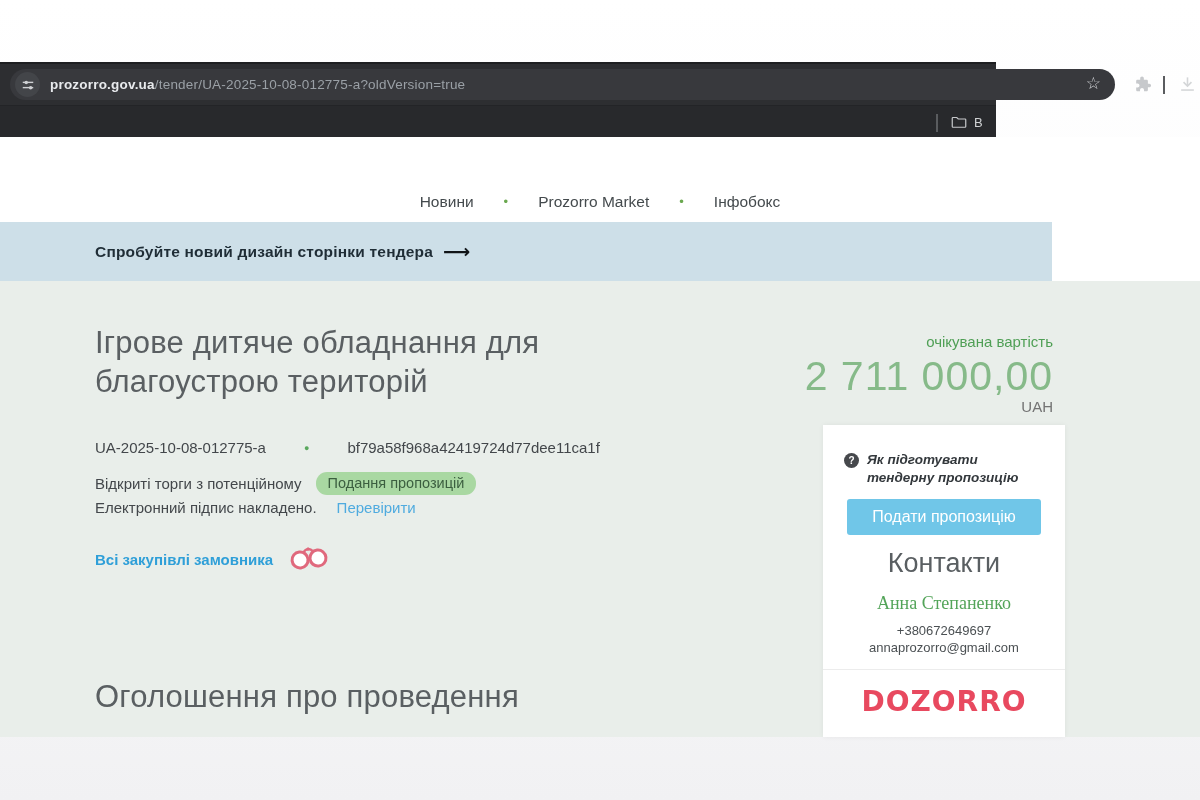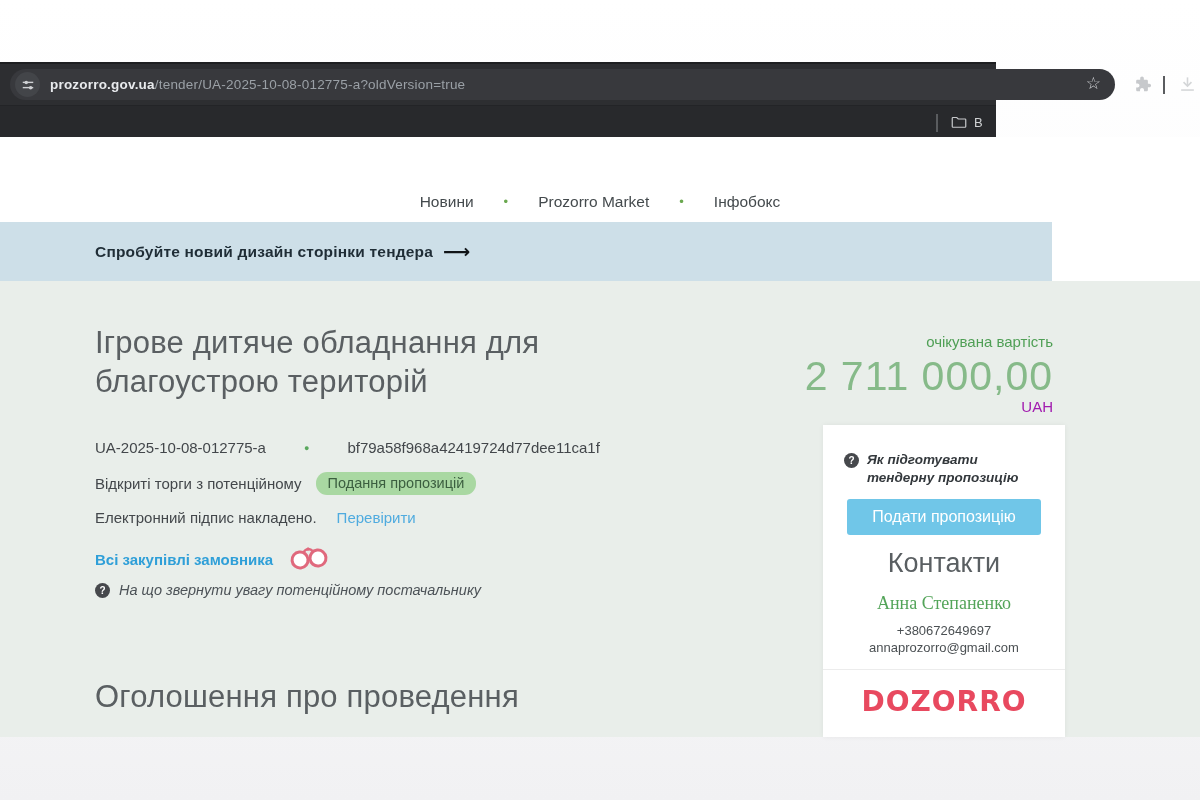--- a/index.html
+++ b/index.html
@@ -56,7 +56,7 @@
   .value-block { position:absolute; right:147px; top:52px; width:330px; text-align:right; }
   .value-label { font-size:15px; color:#4f9f55; }
   .value-amount { margin-top:3px; font-size:41px; font-weight:300; color:#86ba89; letter-spacing:1px; }
-  .value-currency { margin-top:-2px; font-size:15px; color:#a21caf; }
+  .value-currency { margin-top:-2px; font-size:15px; color:#737373; }
 
   .meta-line { position:absolute; left:95px; font-size:15px; color:#43474b; display:flex; align-items:center; }
   .meta-id { top:158px;gap:30px; }

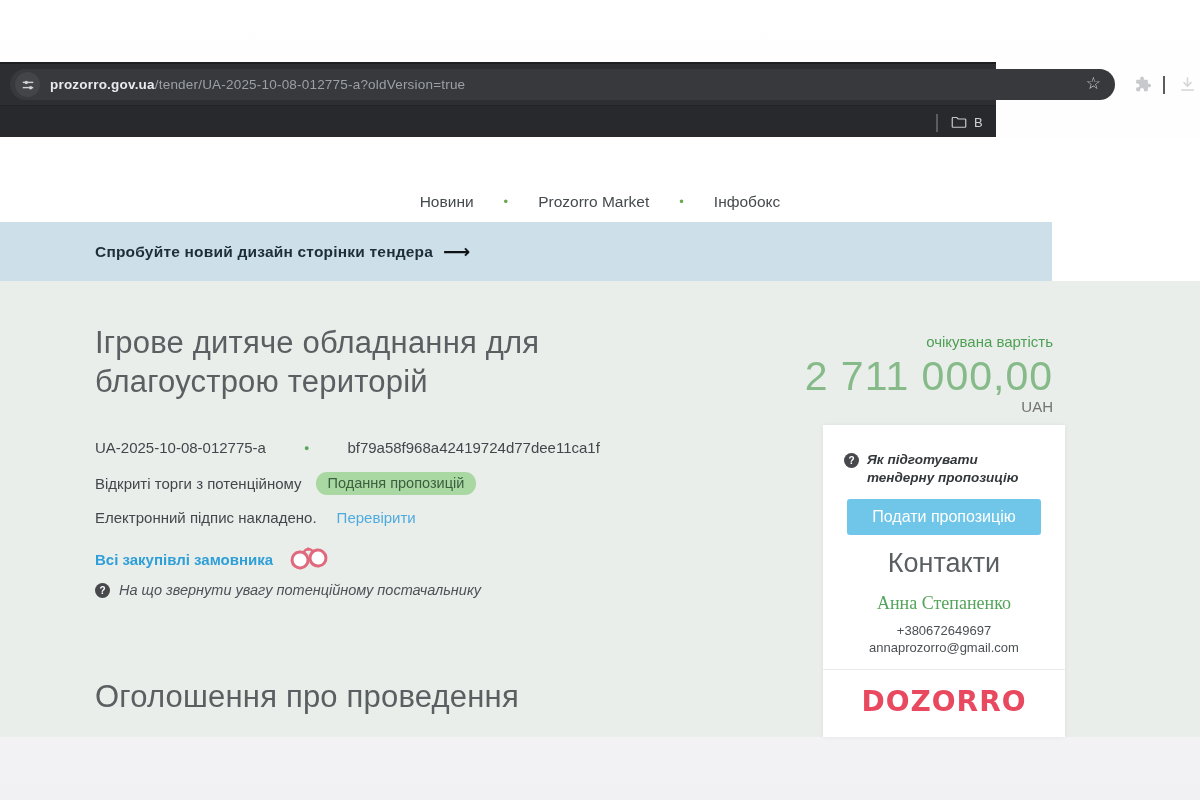--- a/index.html
+++ b/index.html
@@ -65,7 +65,7 @@
   .meta-status { top:191px; }
   .status-badge { margin-left:14px; background:#a9d8a2; color:#3c5f40; font-size:14.5px;
                   padding:3px 12px 4px; border-radius:11px; }
-  .meta-sign { top:228px; }
+  .meta-sign { top:218px; }
   .link { color:#4fabdf; cursor:pointer; }
   .meta-sign .link { margin-left:20px; }
 

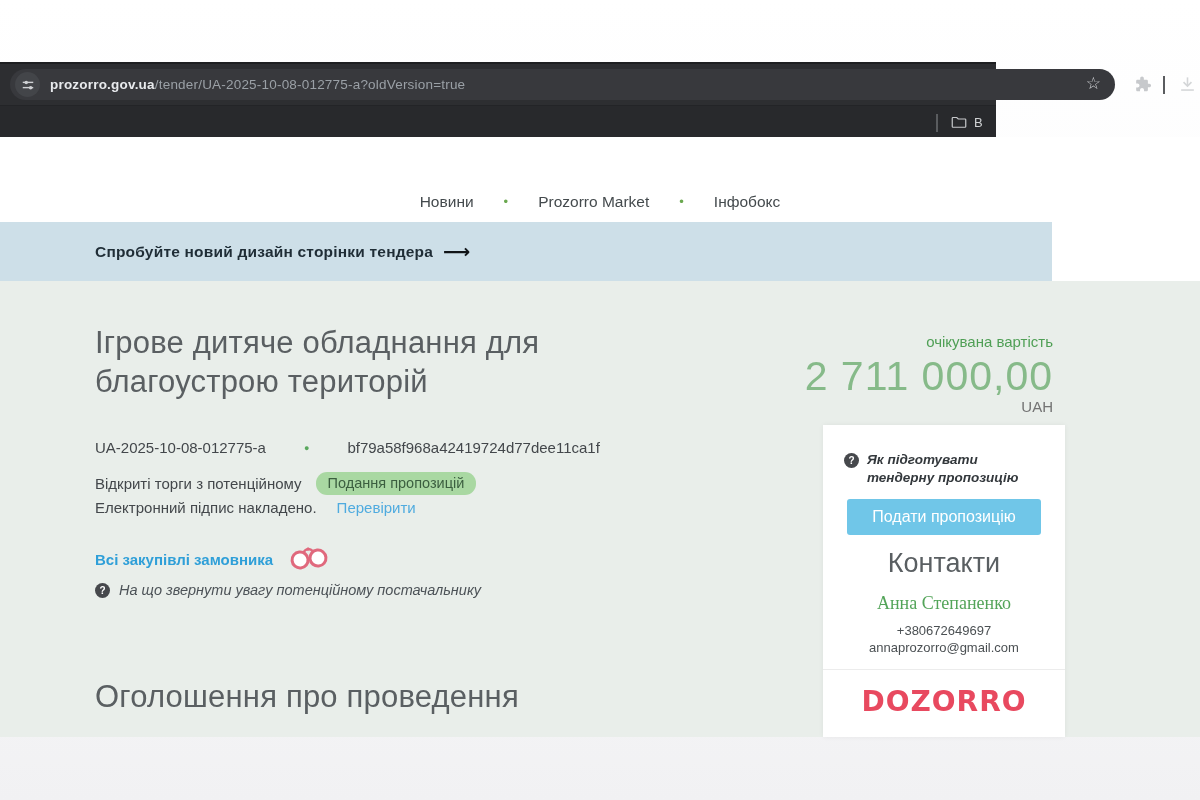--- a/index.html
+++ b/index.html
@@ -199,10 +199,6 @@
         </span>
       </div>
 
-      <div class="hint-line">
-        <span class="qicon"></span>
-        <span class="hint-text">На що звернути увагу потенційному постачальнику</span>
-      </div>
 
       <h2 class="section-heading">Оголошення про проведення</h2>
 

